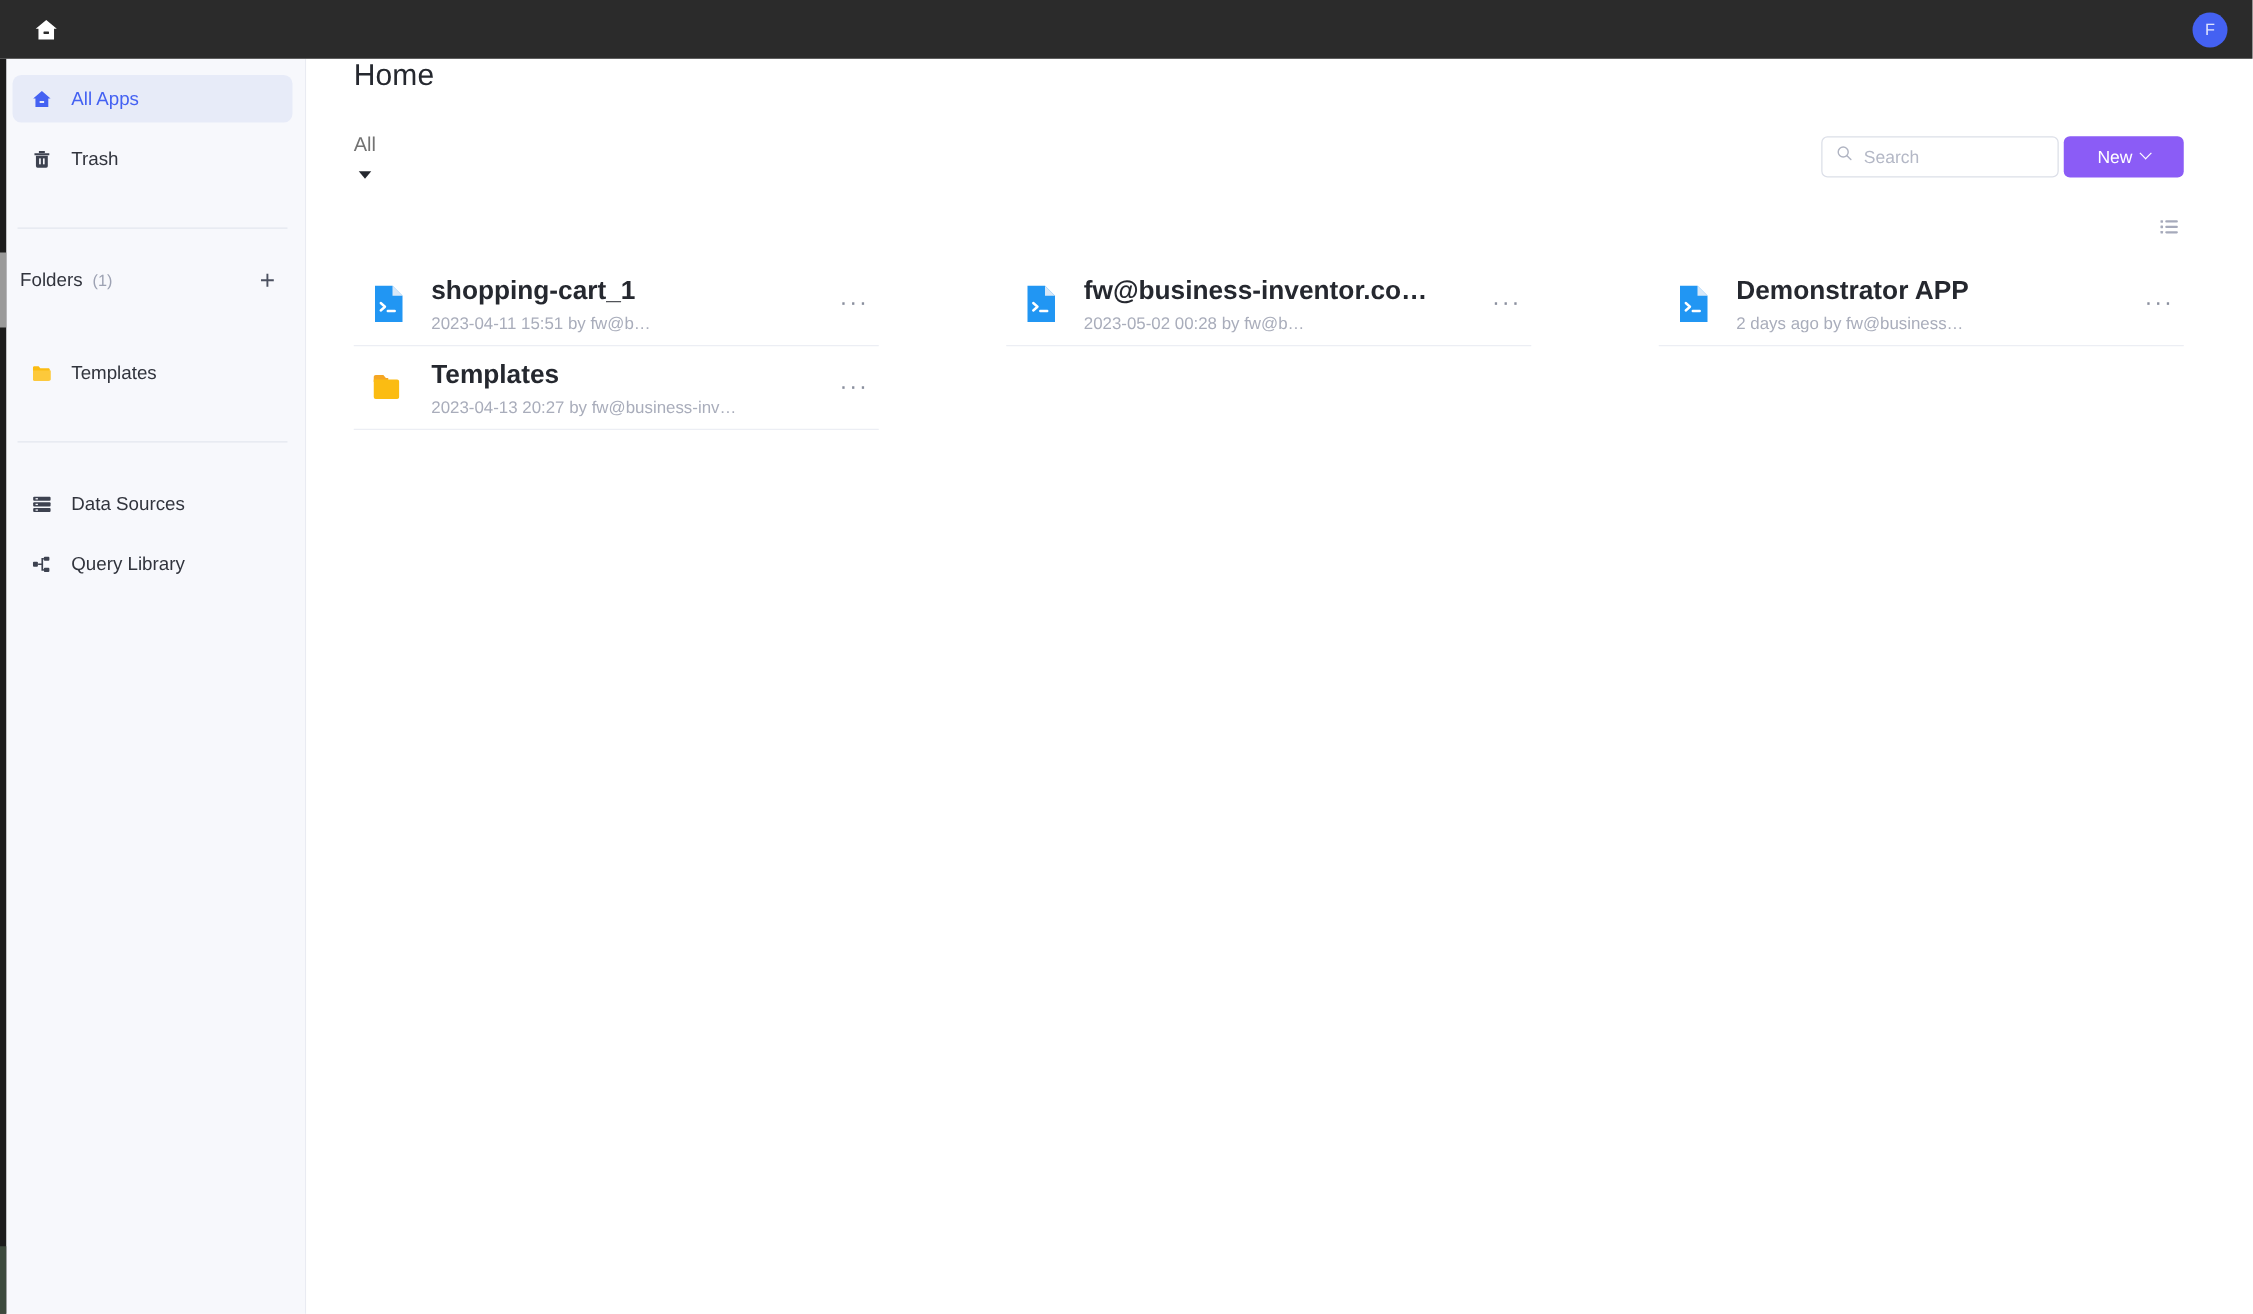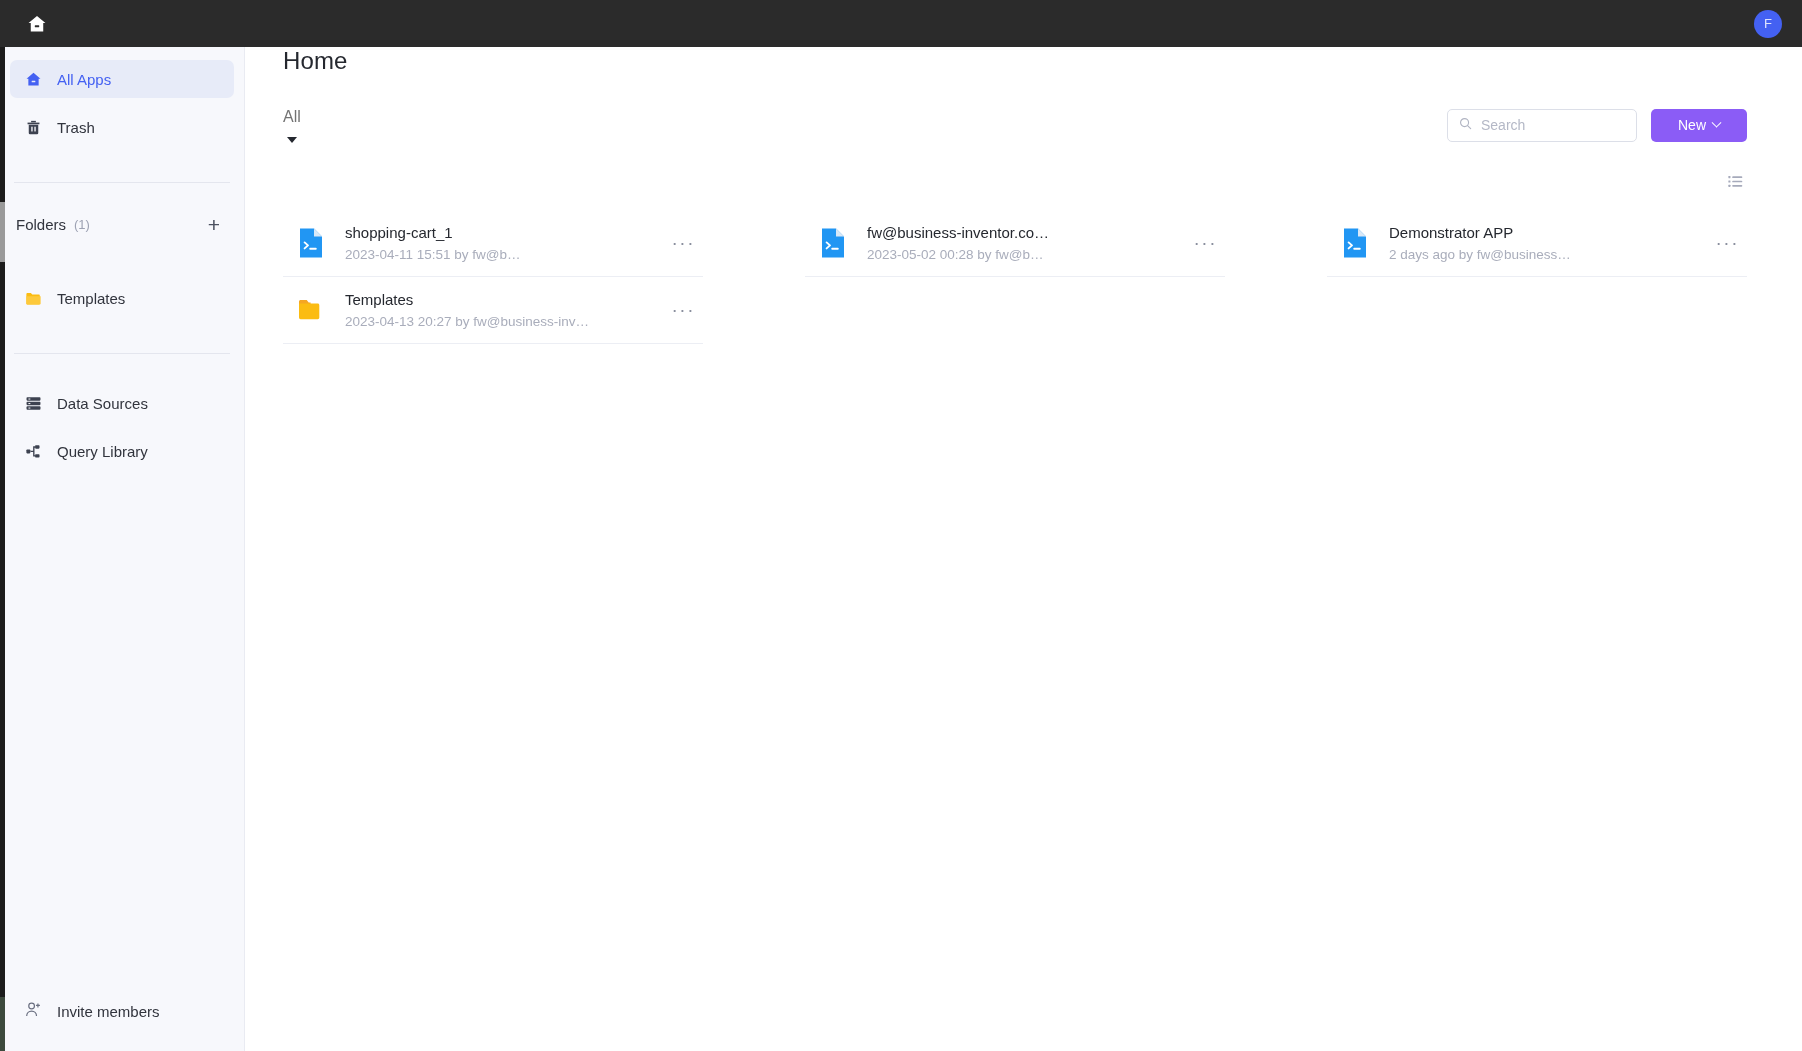--- a/index.html
+++ b/index.html
@@ -177,7 +177,7 @@
     margin-left: auto;
     display: flex;
     align-items: center;
-    gap: 14px;
+    gap: 4px;
   }
   .search-box {
     width: 190px;

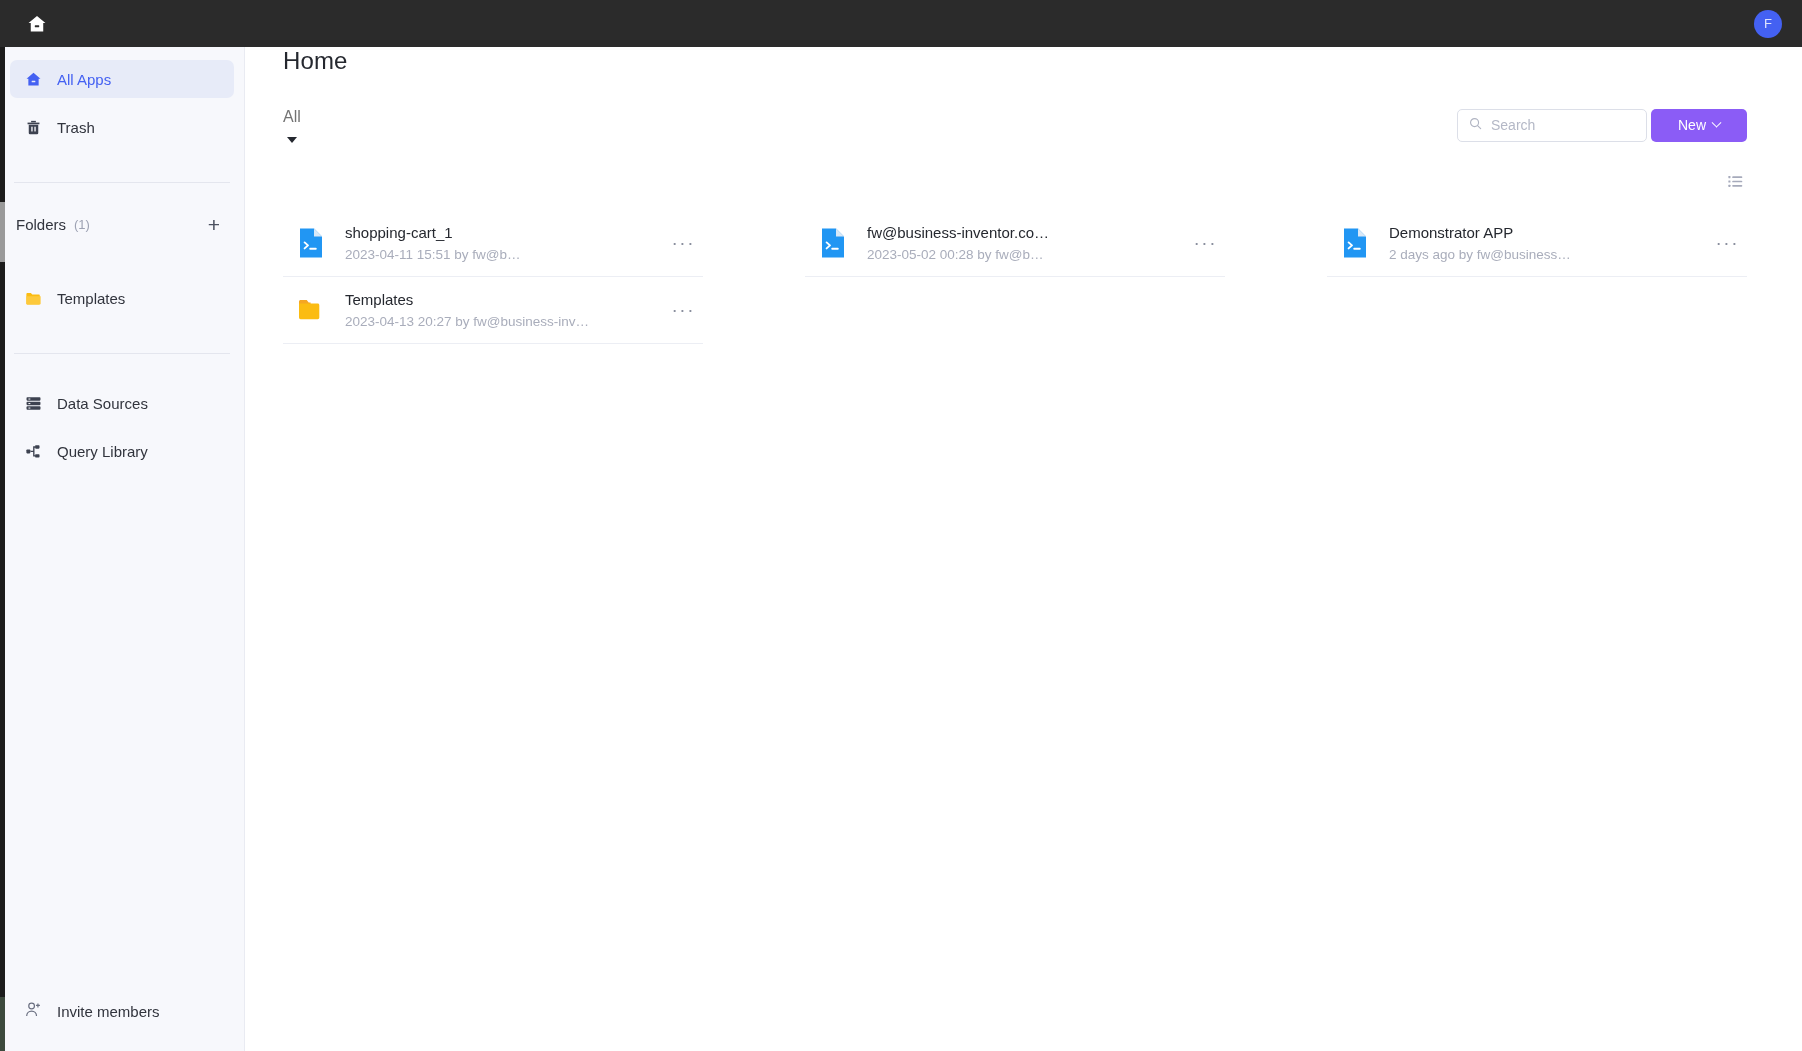--- a/index.html
+++ b/index.html
@@ -256,12 +256,13 @@
   }
   .card-text { overflow: hidden; }
   .card-name {
-    font-size: 15px;
+    font-size: 21px;
     color: #25282f;
     white-space: nowrap;
     overflow: hidden;
     text-overflow: ellipsis;
     margin-bottom: 6px;
+    font-weight: bold;
   }
   .card-meta {
     font-size: 13.5px;

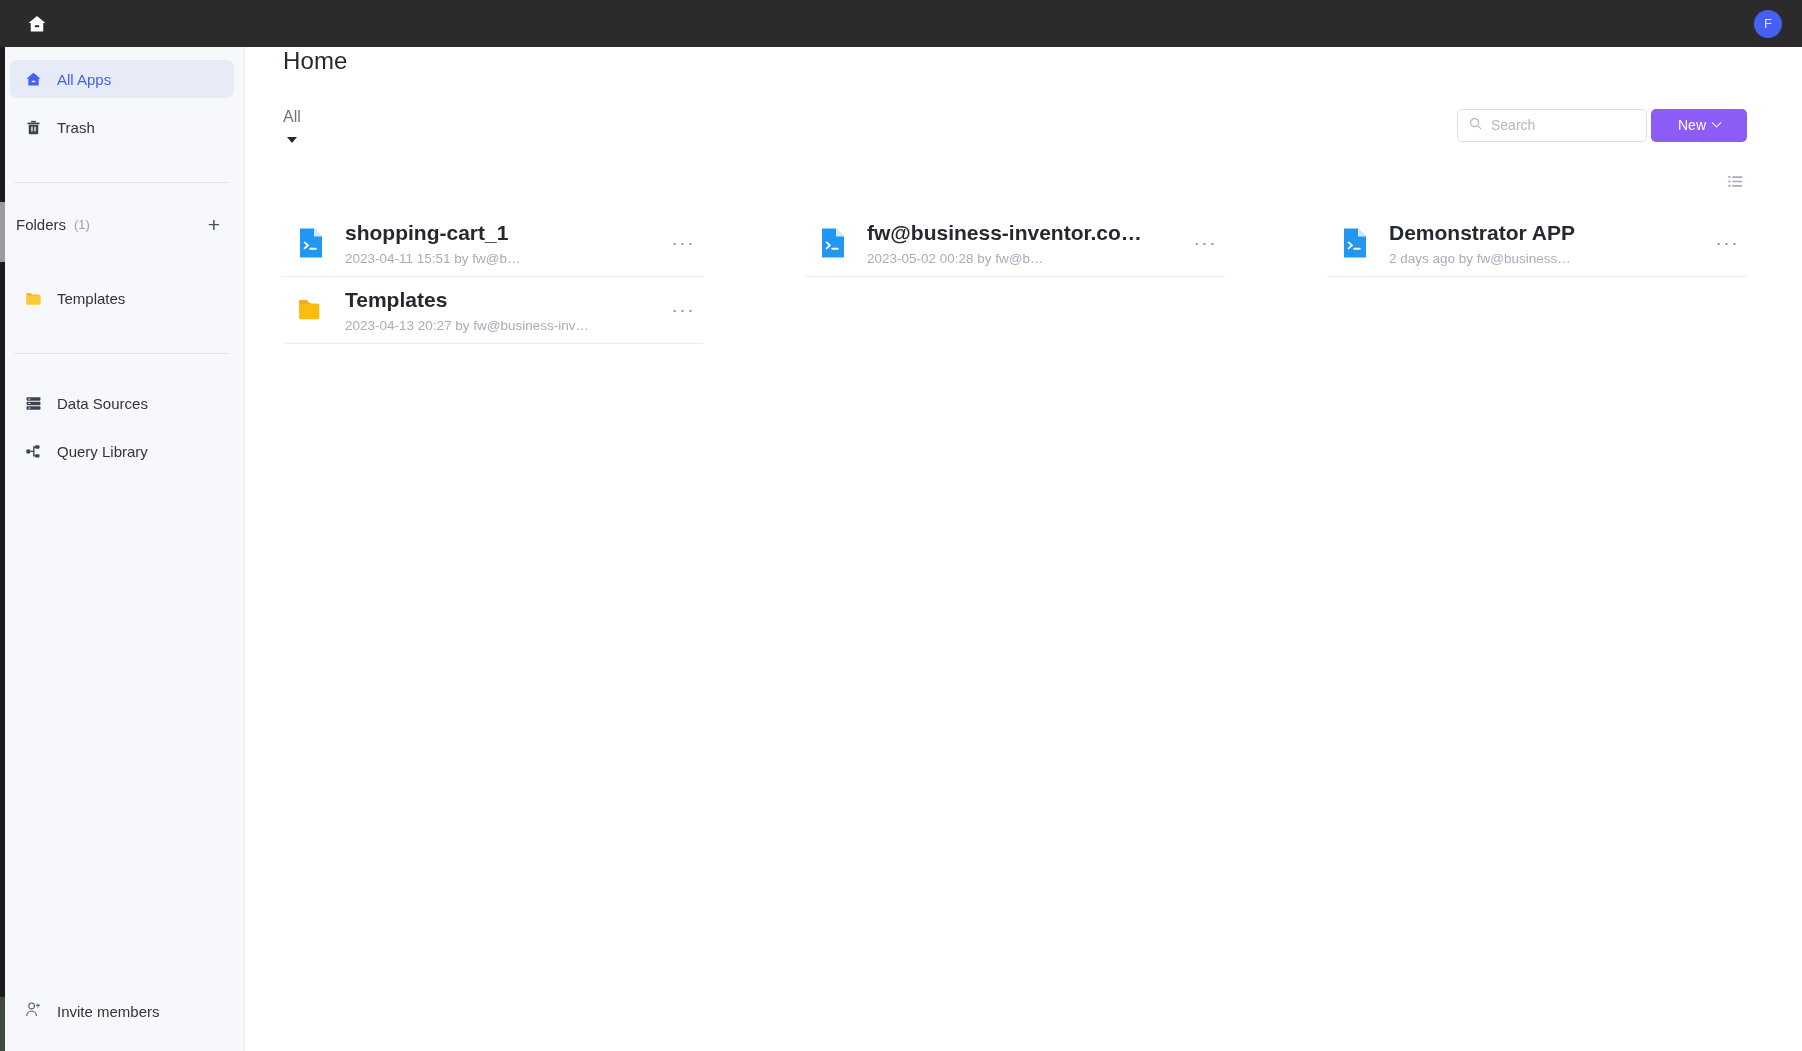--- a/index.html
+++ b/index.html
@@ -383,16 +383,6 @@
 
   </div>
 
-  <div class="invite">
-    <span class="ic">
-      <svg width="19" height="19" viewBox="0 0 24 24" aria-hidden="true">
-        <circle cx="9.6" cy="7.6" r="3.6" stroke="#6a6f80" stroke-width="1.5" fill="none"></circle>
-        <path d="M3.4 20.2c0-3.6 2.8-6.2 6.2-6.2s6.2 2.6 6.2 6.2" stroke="#6a6f80" stroke-width="1.5" fill="none"></path>
-        <path d="M17.6 4.4v5M15.1 6.9h5" stroke="#6a6f80" stroke-width="1.5" fill="none"></path>
-      </svg>
-    </span>
-    <span>Invite members</span>
-  </div>
 
 </div>
 

